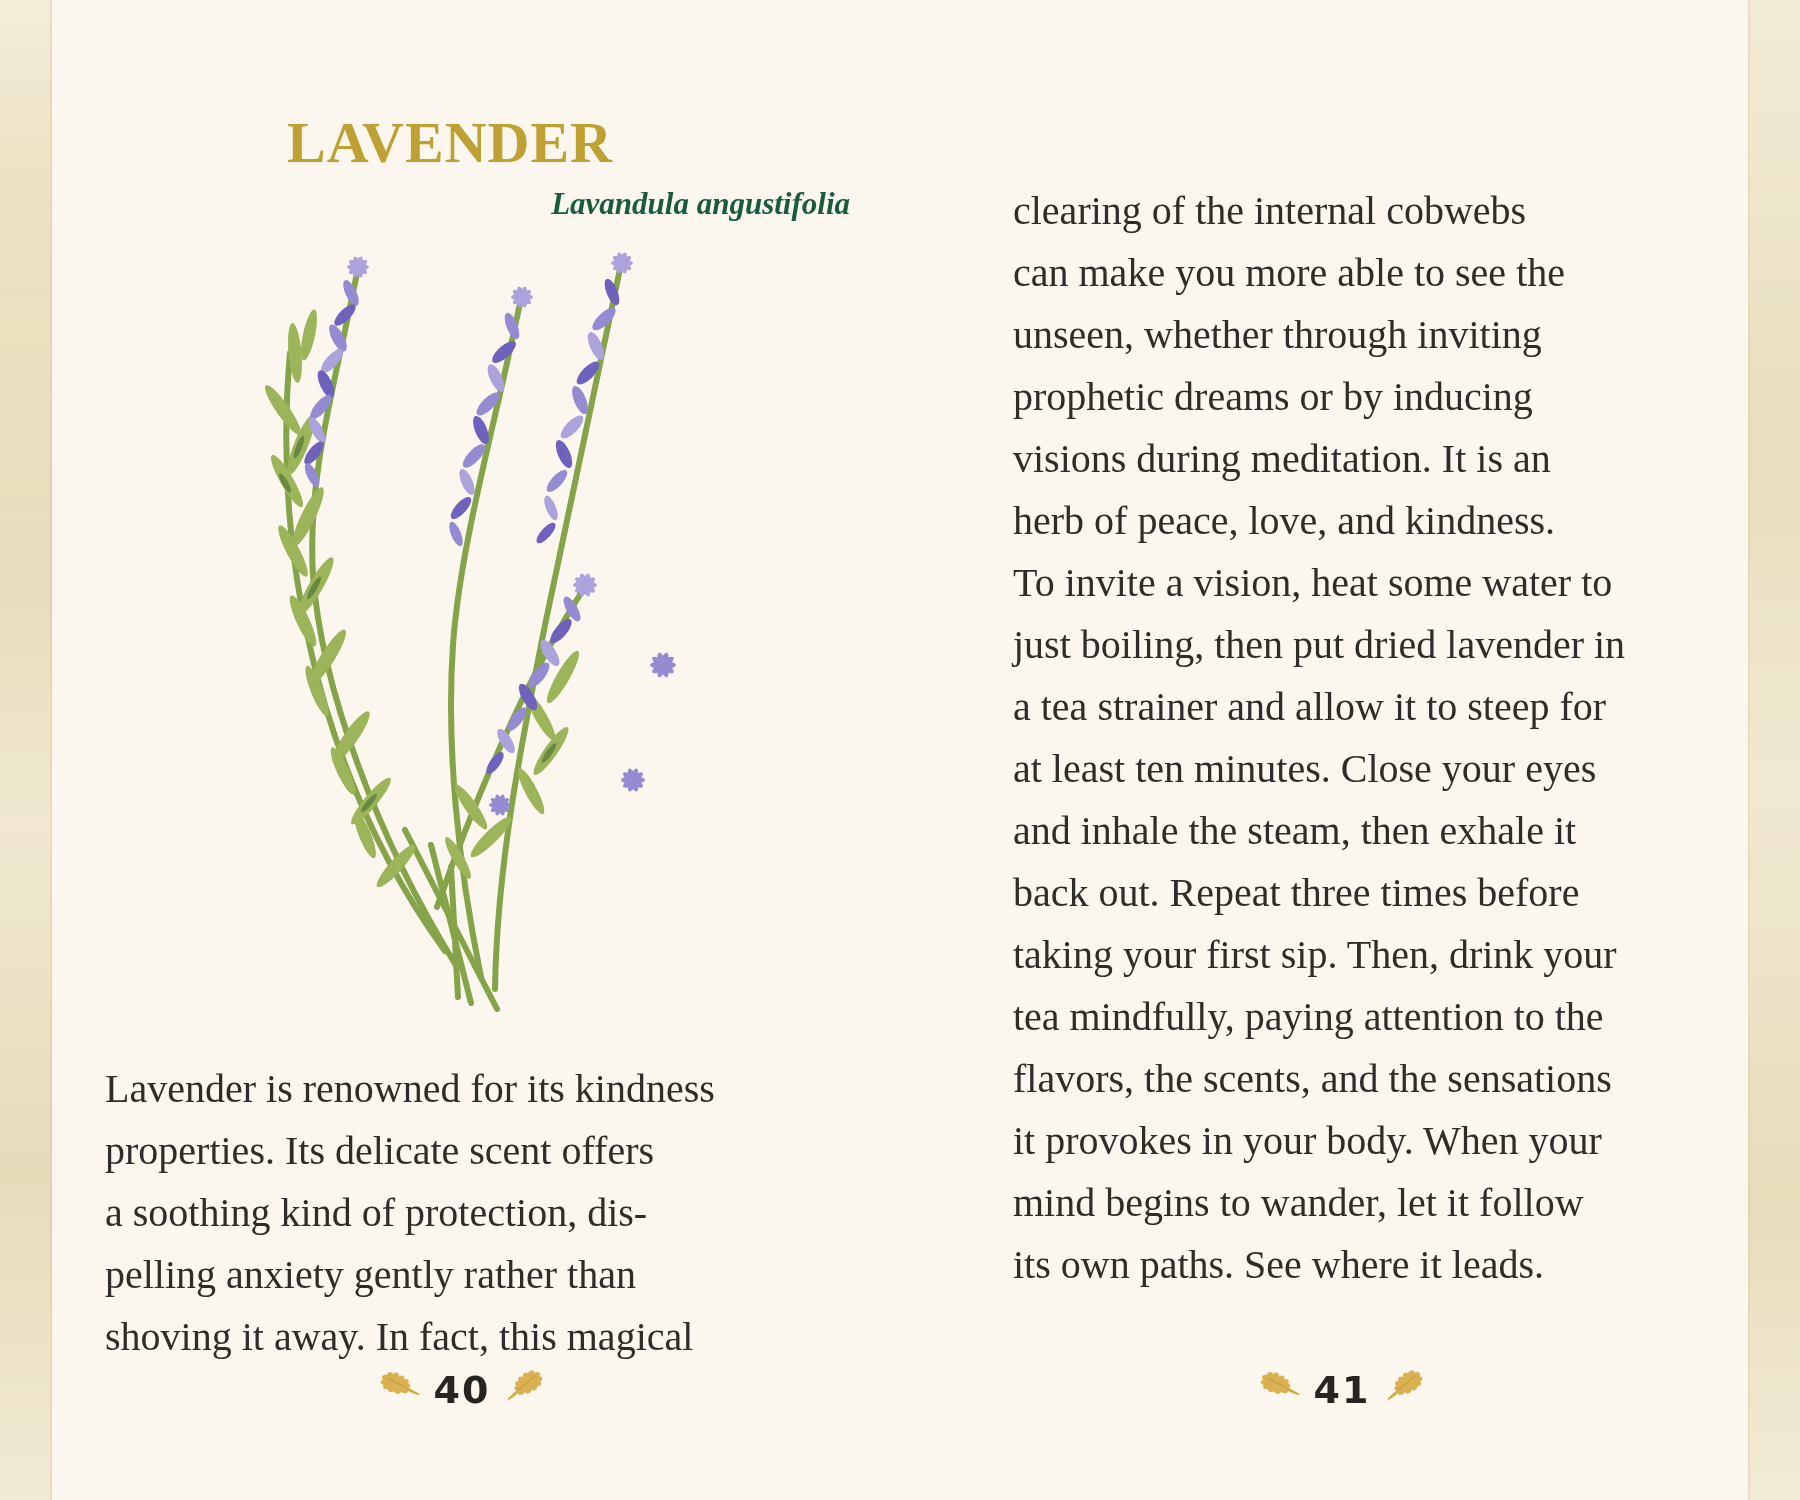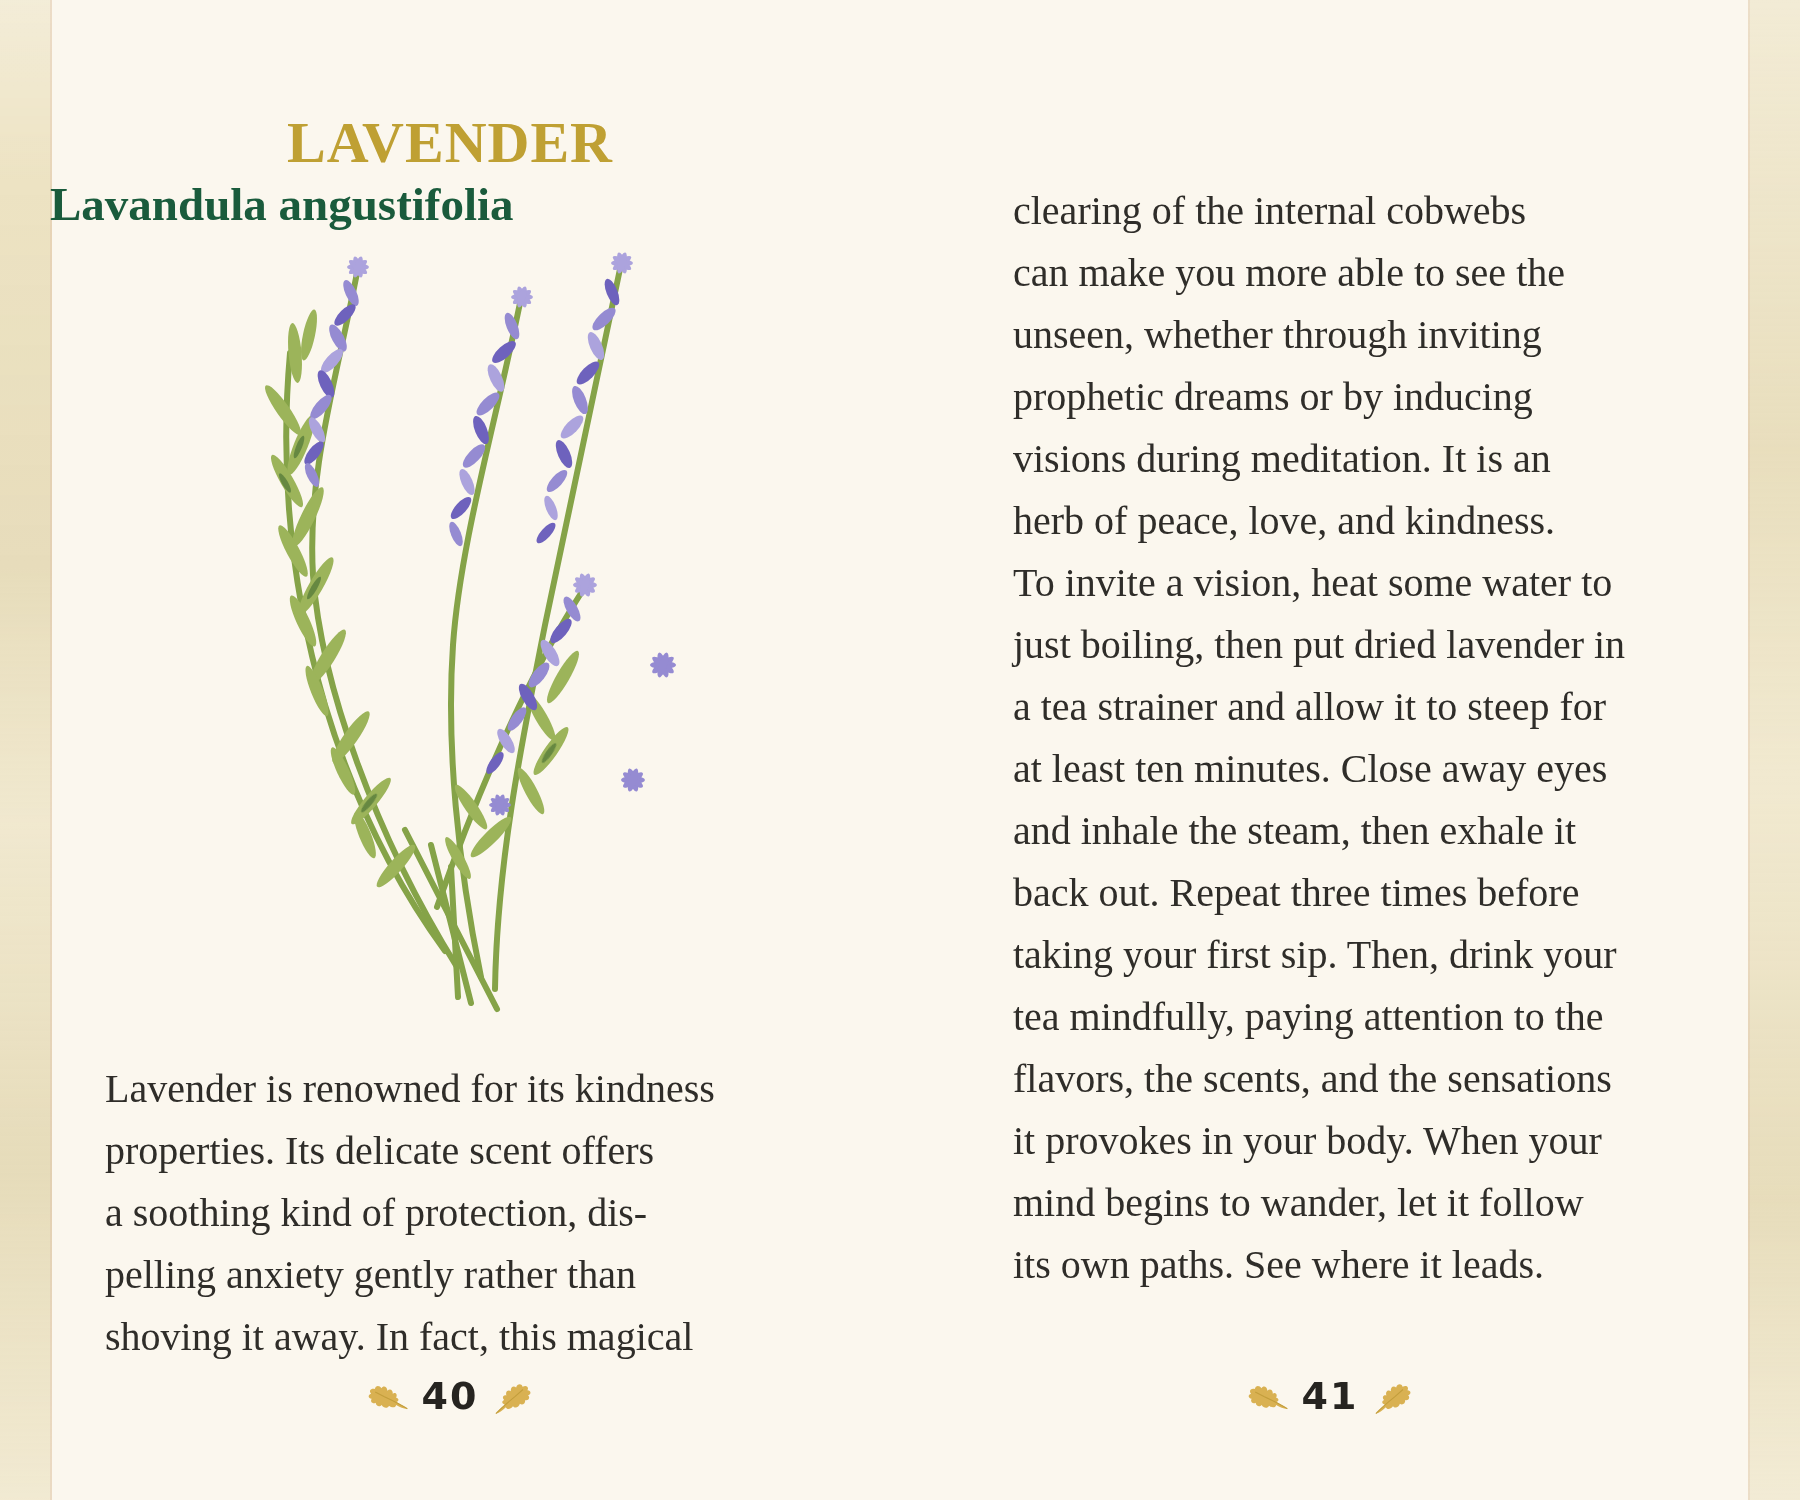--- a/index.html
+++ b/index.html
@@ -21,8 +21,8 @@
   .title{position:absolute;top:112px;left:0;width:800px;text-align:center;
     font-size:58px;line-height:62px;font-weight:bold;letter-spacing:1px;color:var(--title);
     font-family:"Liberation Serif",serif;}
-  .subtitle{position:absolute;top:178px;left:0;width:800px;text-align:left;
-    font-size:47px;line-height:52px;font-weight:bold;color:var(--subtitle);
+  .subtitle{position:absolute;top:178px;left:0;width:800px;text-align:right;
+    font-size:31px;line-height:52px;font-weight:bold;font-style:italic;color:var(--subtitle);
     font-family:"Liberation Serif",serif;white-space:nowrap;}
   .illustration{position:absolute;top:245px;left:145px;width:545px;height:770px;}
   .bodytext{position:absolute;color:var(--body-text);font-size:40px;line-height:62px;margin-top:40px;}

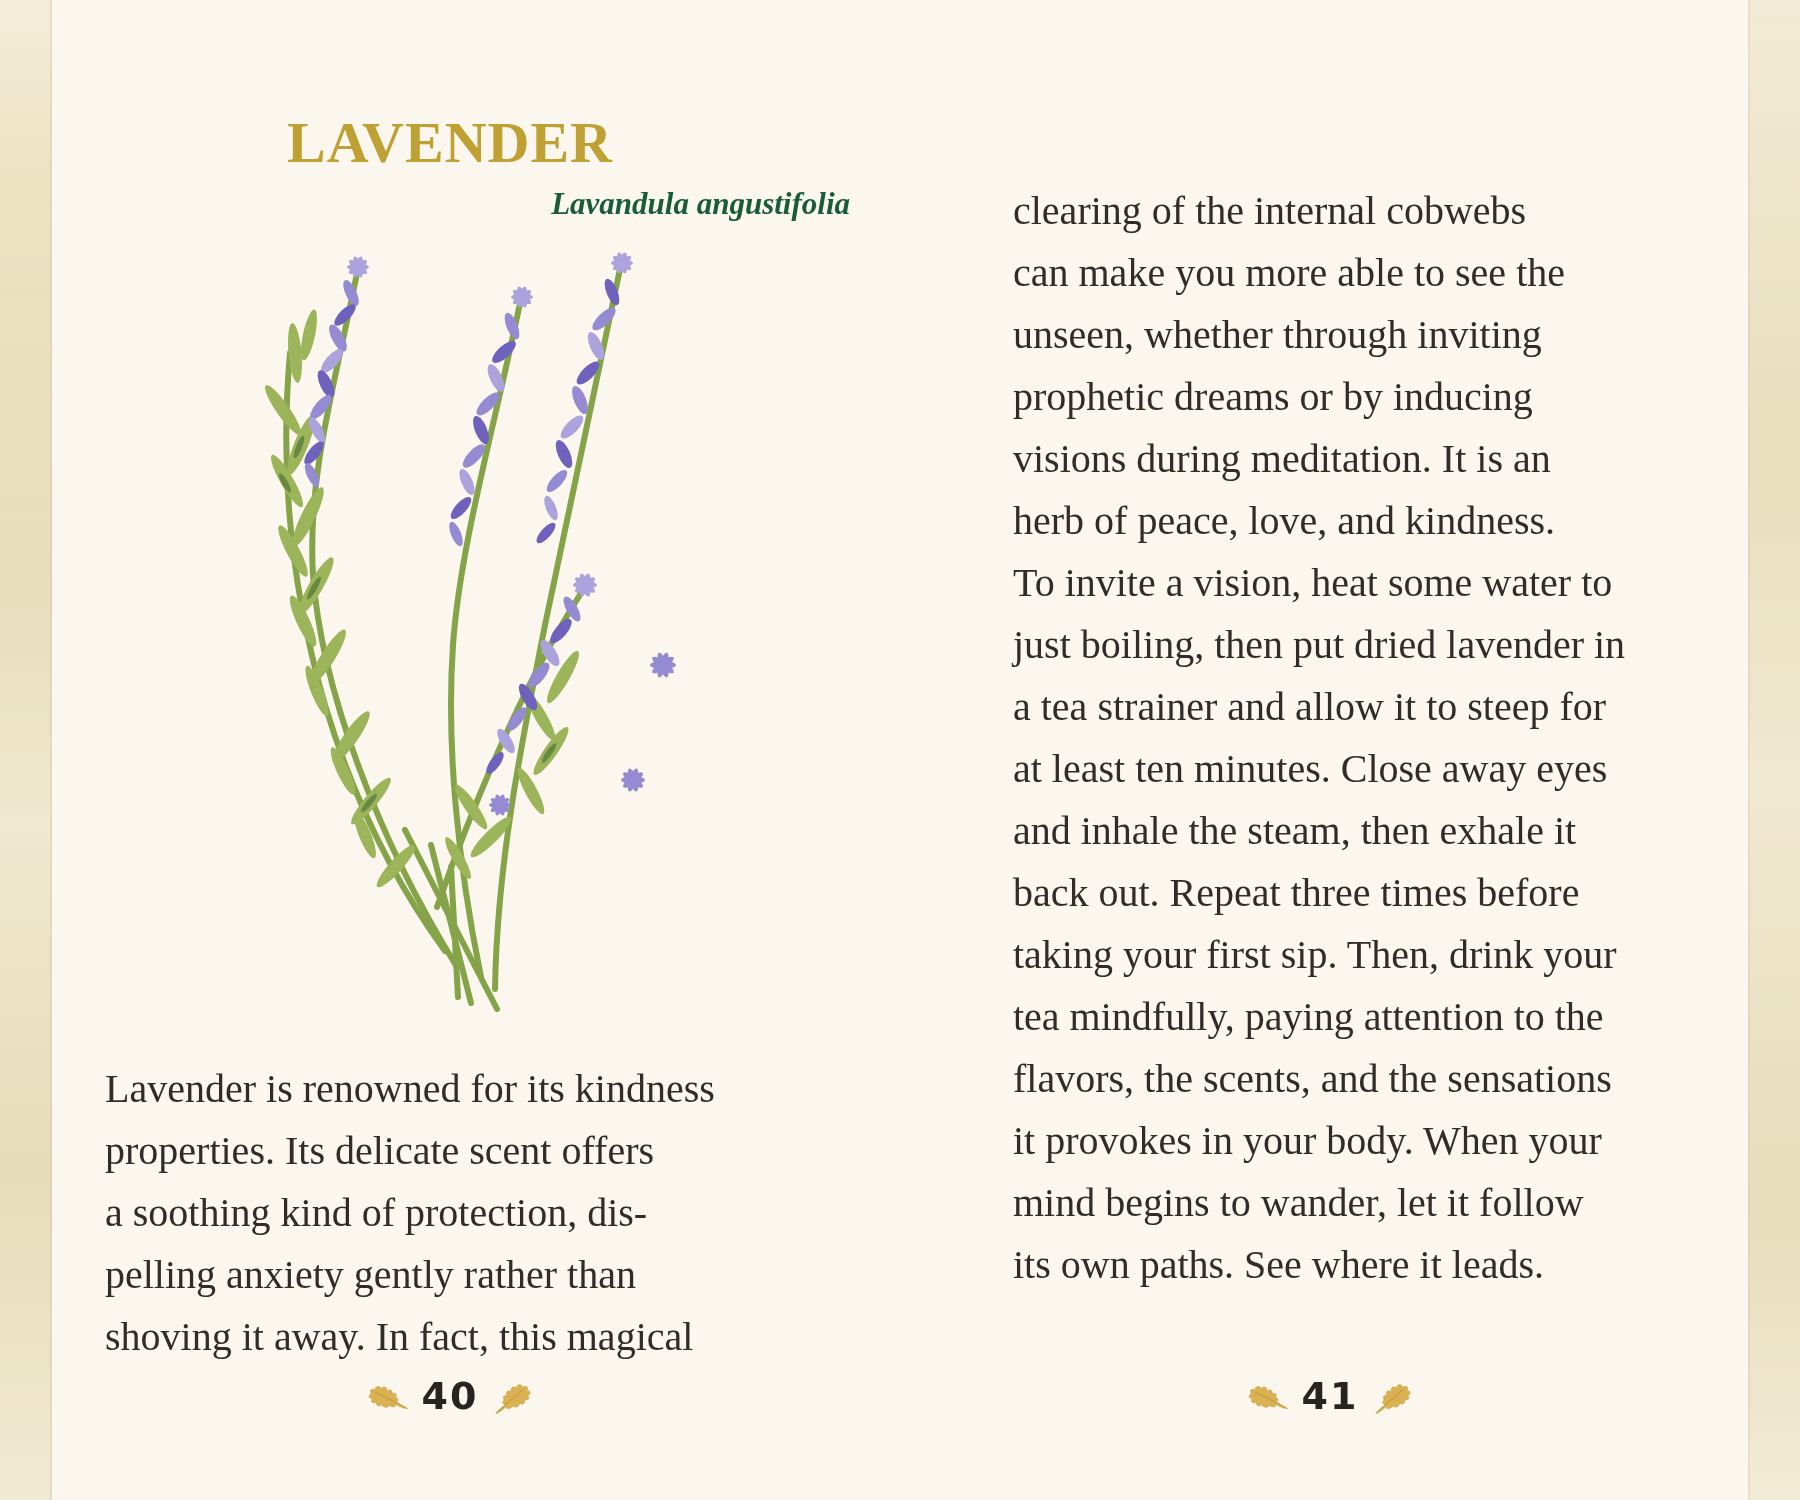--- a/index.html
+++ b/index.html
@@ -227,7 +227,7 @@
         <div class="line">To invite a vision, heat some water to</div>
         <div class="line">just boiling, then put dried lavender in</div>
         <div class="line">a tea strainer and allow it to steep for</div>
-        <div class="line">at least ten minutes. Close away eyes</div>
+        <div class="line">at least ten minutes. Close your eyes</div>
         <div class="line">and inhale the steam, then exhale it</div>
         <div class="line">back out. Repeat three times before</div>
         <div class="line">taking your first sip. Then, drink your</div>

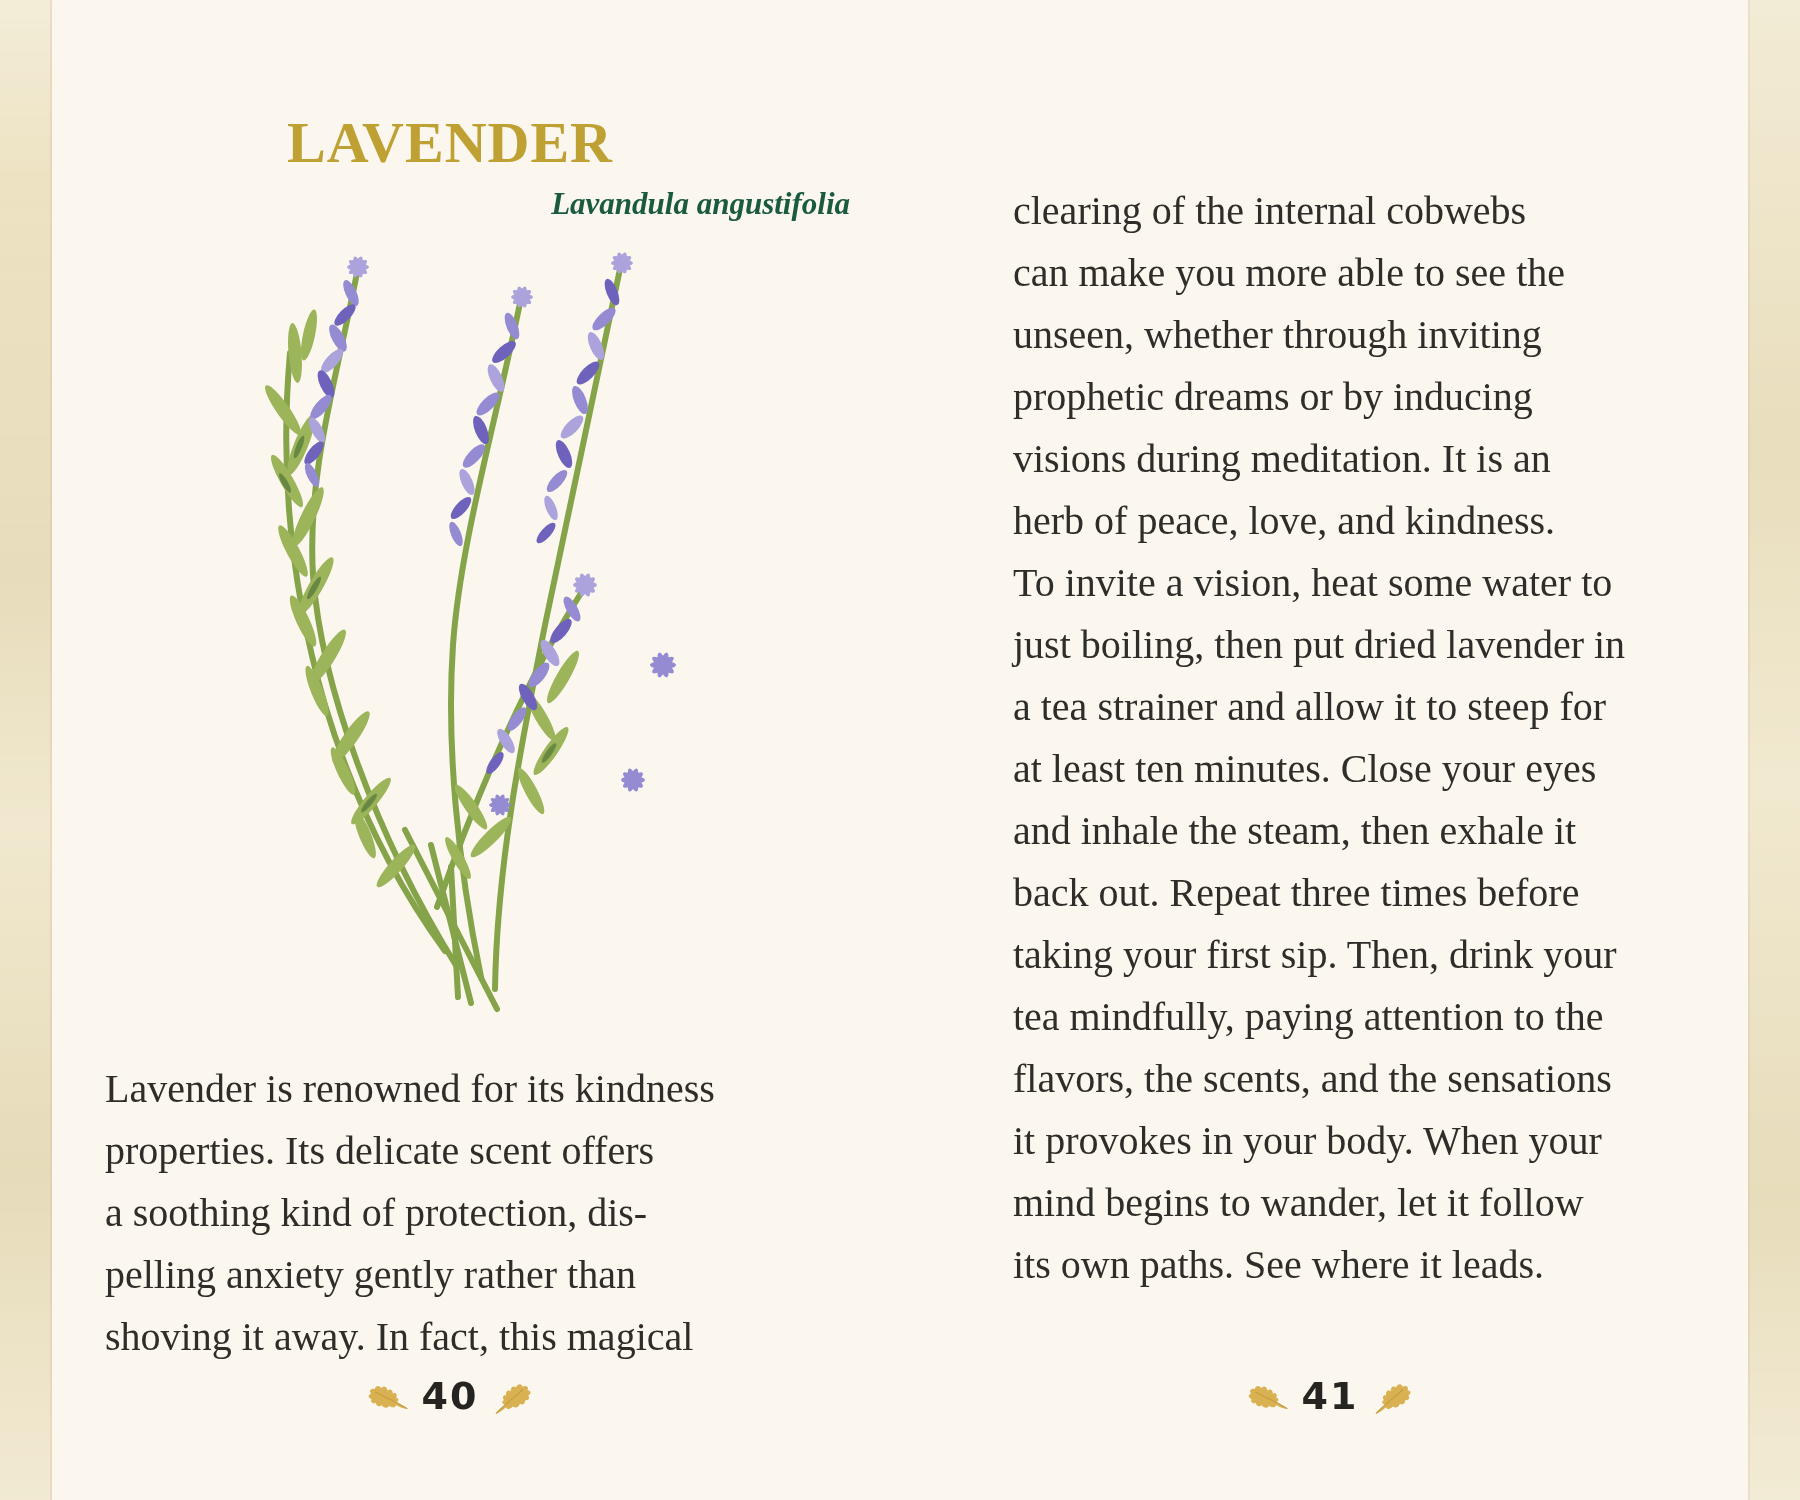--- a/index.html
+++ b/index.html
@@ -30,7 +30,7 @@
   .body-left{top:1018px;left:55px;width:700px;}
   .body-right{top:140px;left:113px;width:720px;}
   .footer{position:absolute;top:1368px;left:0;width:800px;height:60px;
-    display:flex;align-items:center;justify-content:center;gap:13px;}
+    display:flex;justify-content:center;gap:13px;padding-left:12px;}
   .page-right .footer{width:860px;}
   .pagenum{font-family:"DejaVu Sans",sans-serif;font-weight:bold;font-size:38px;
     letter-spacing:2px;color:#262420;padding-bottom:4px;}

